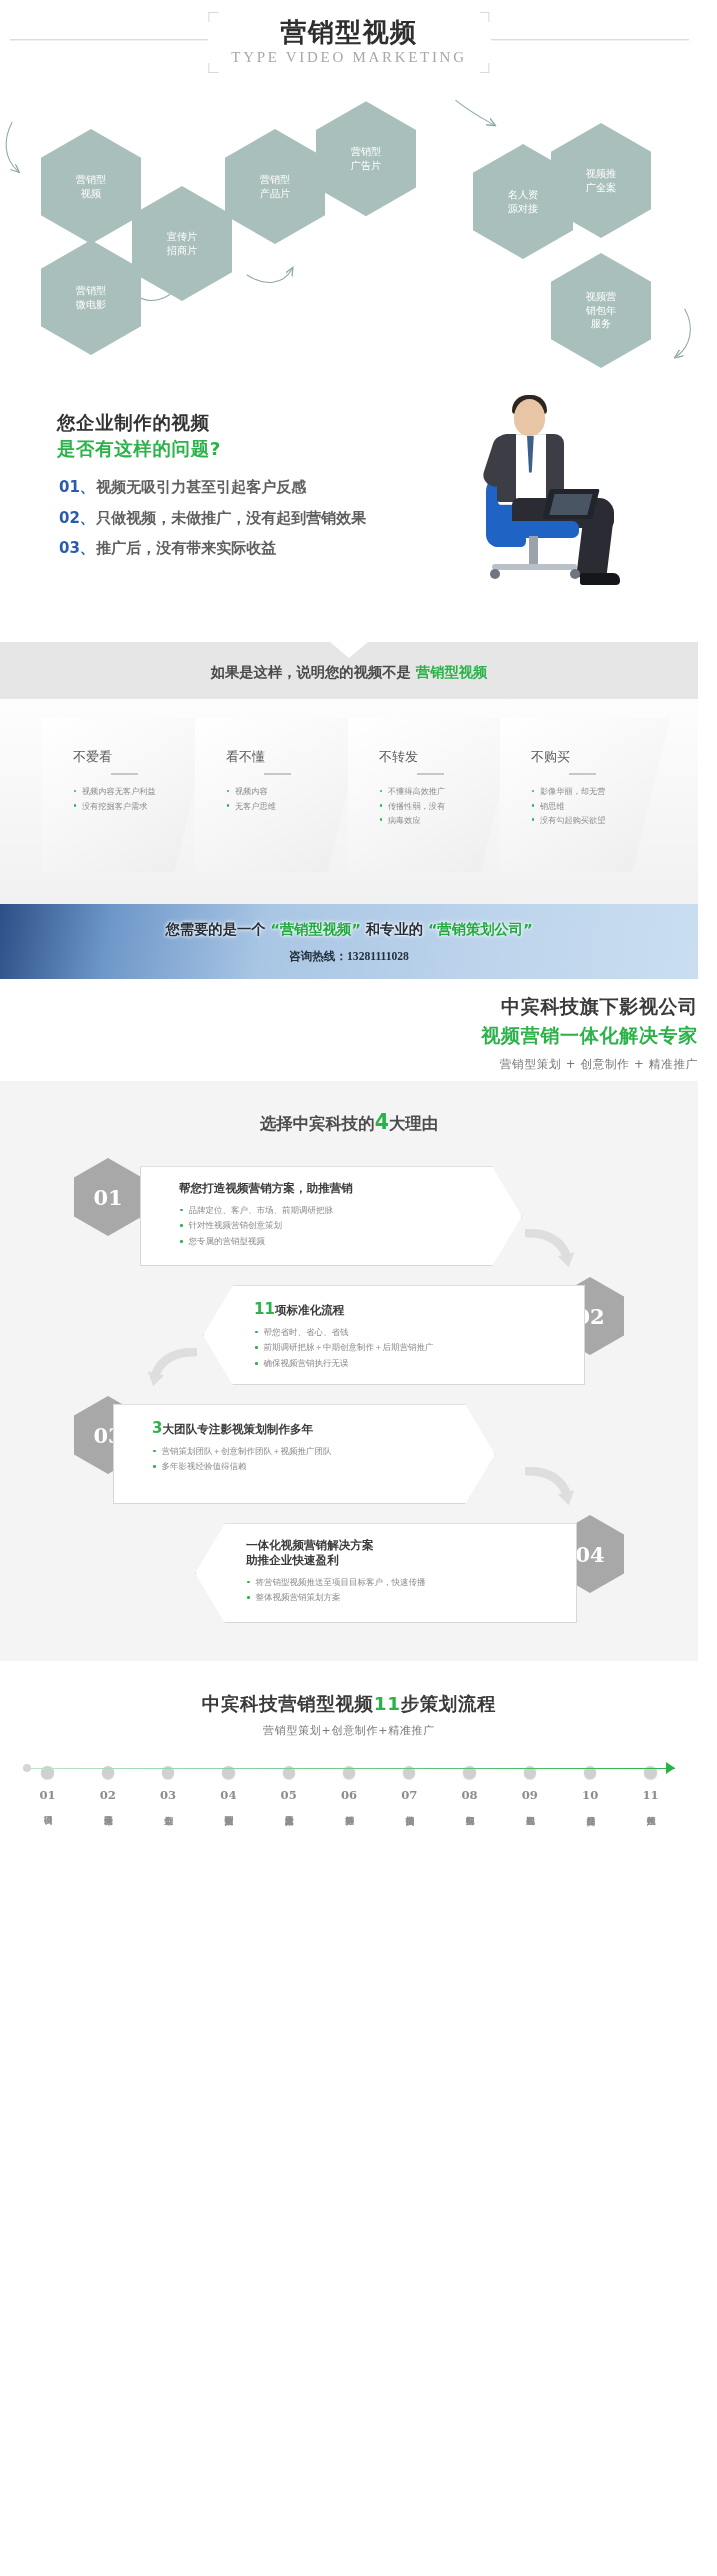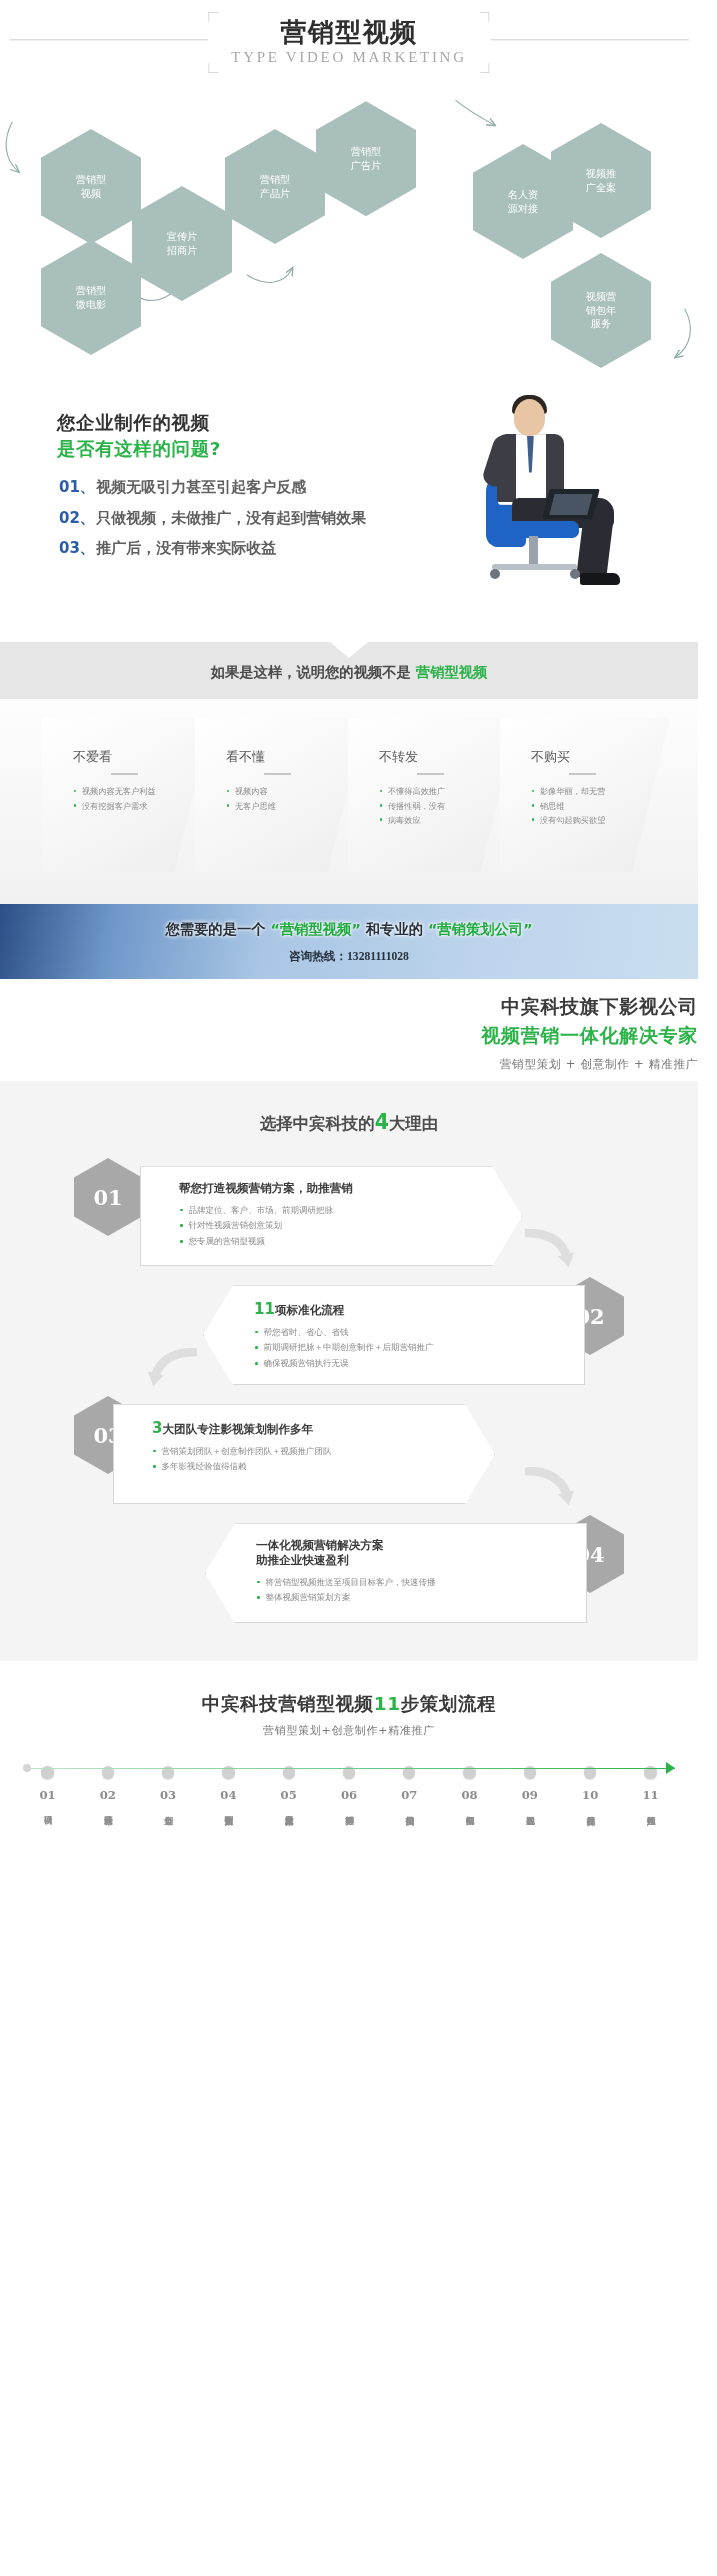--- a/index.html
+++ b/index.html
@@ -389,7 +389,7 @@
 
     <div class="rrow">
       <div class="rhex" style="right:74px;">04</div>
-      <div class="rbox rev" style="right:111px;">
+      <div class="rbox rev" style="right:121px;">
         <div class="rb-h" style="white-space:pre-line">一体化视频营销解决方案
 助推企业快速盈利</div>
         <div class="rb-li">将营销型视频推送至项目目标客户，快速传播</div>

